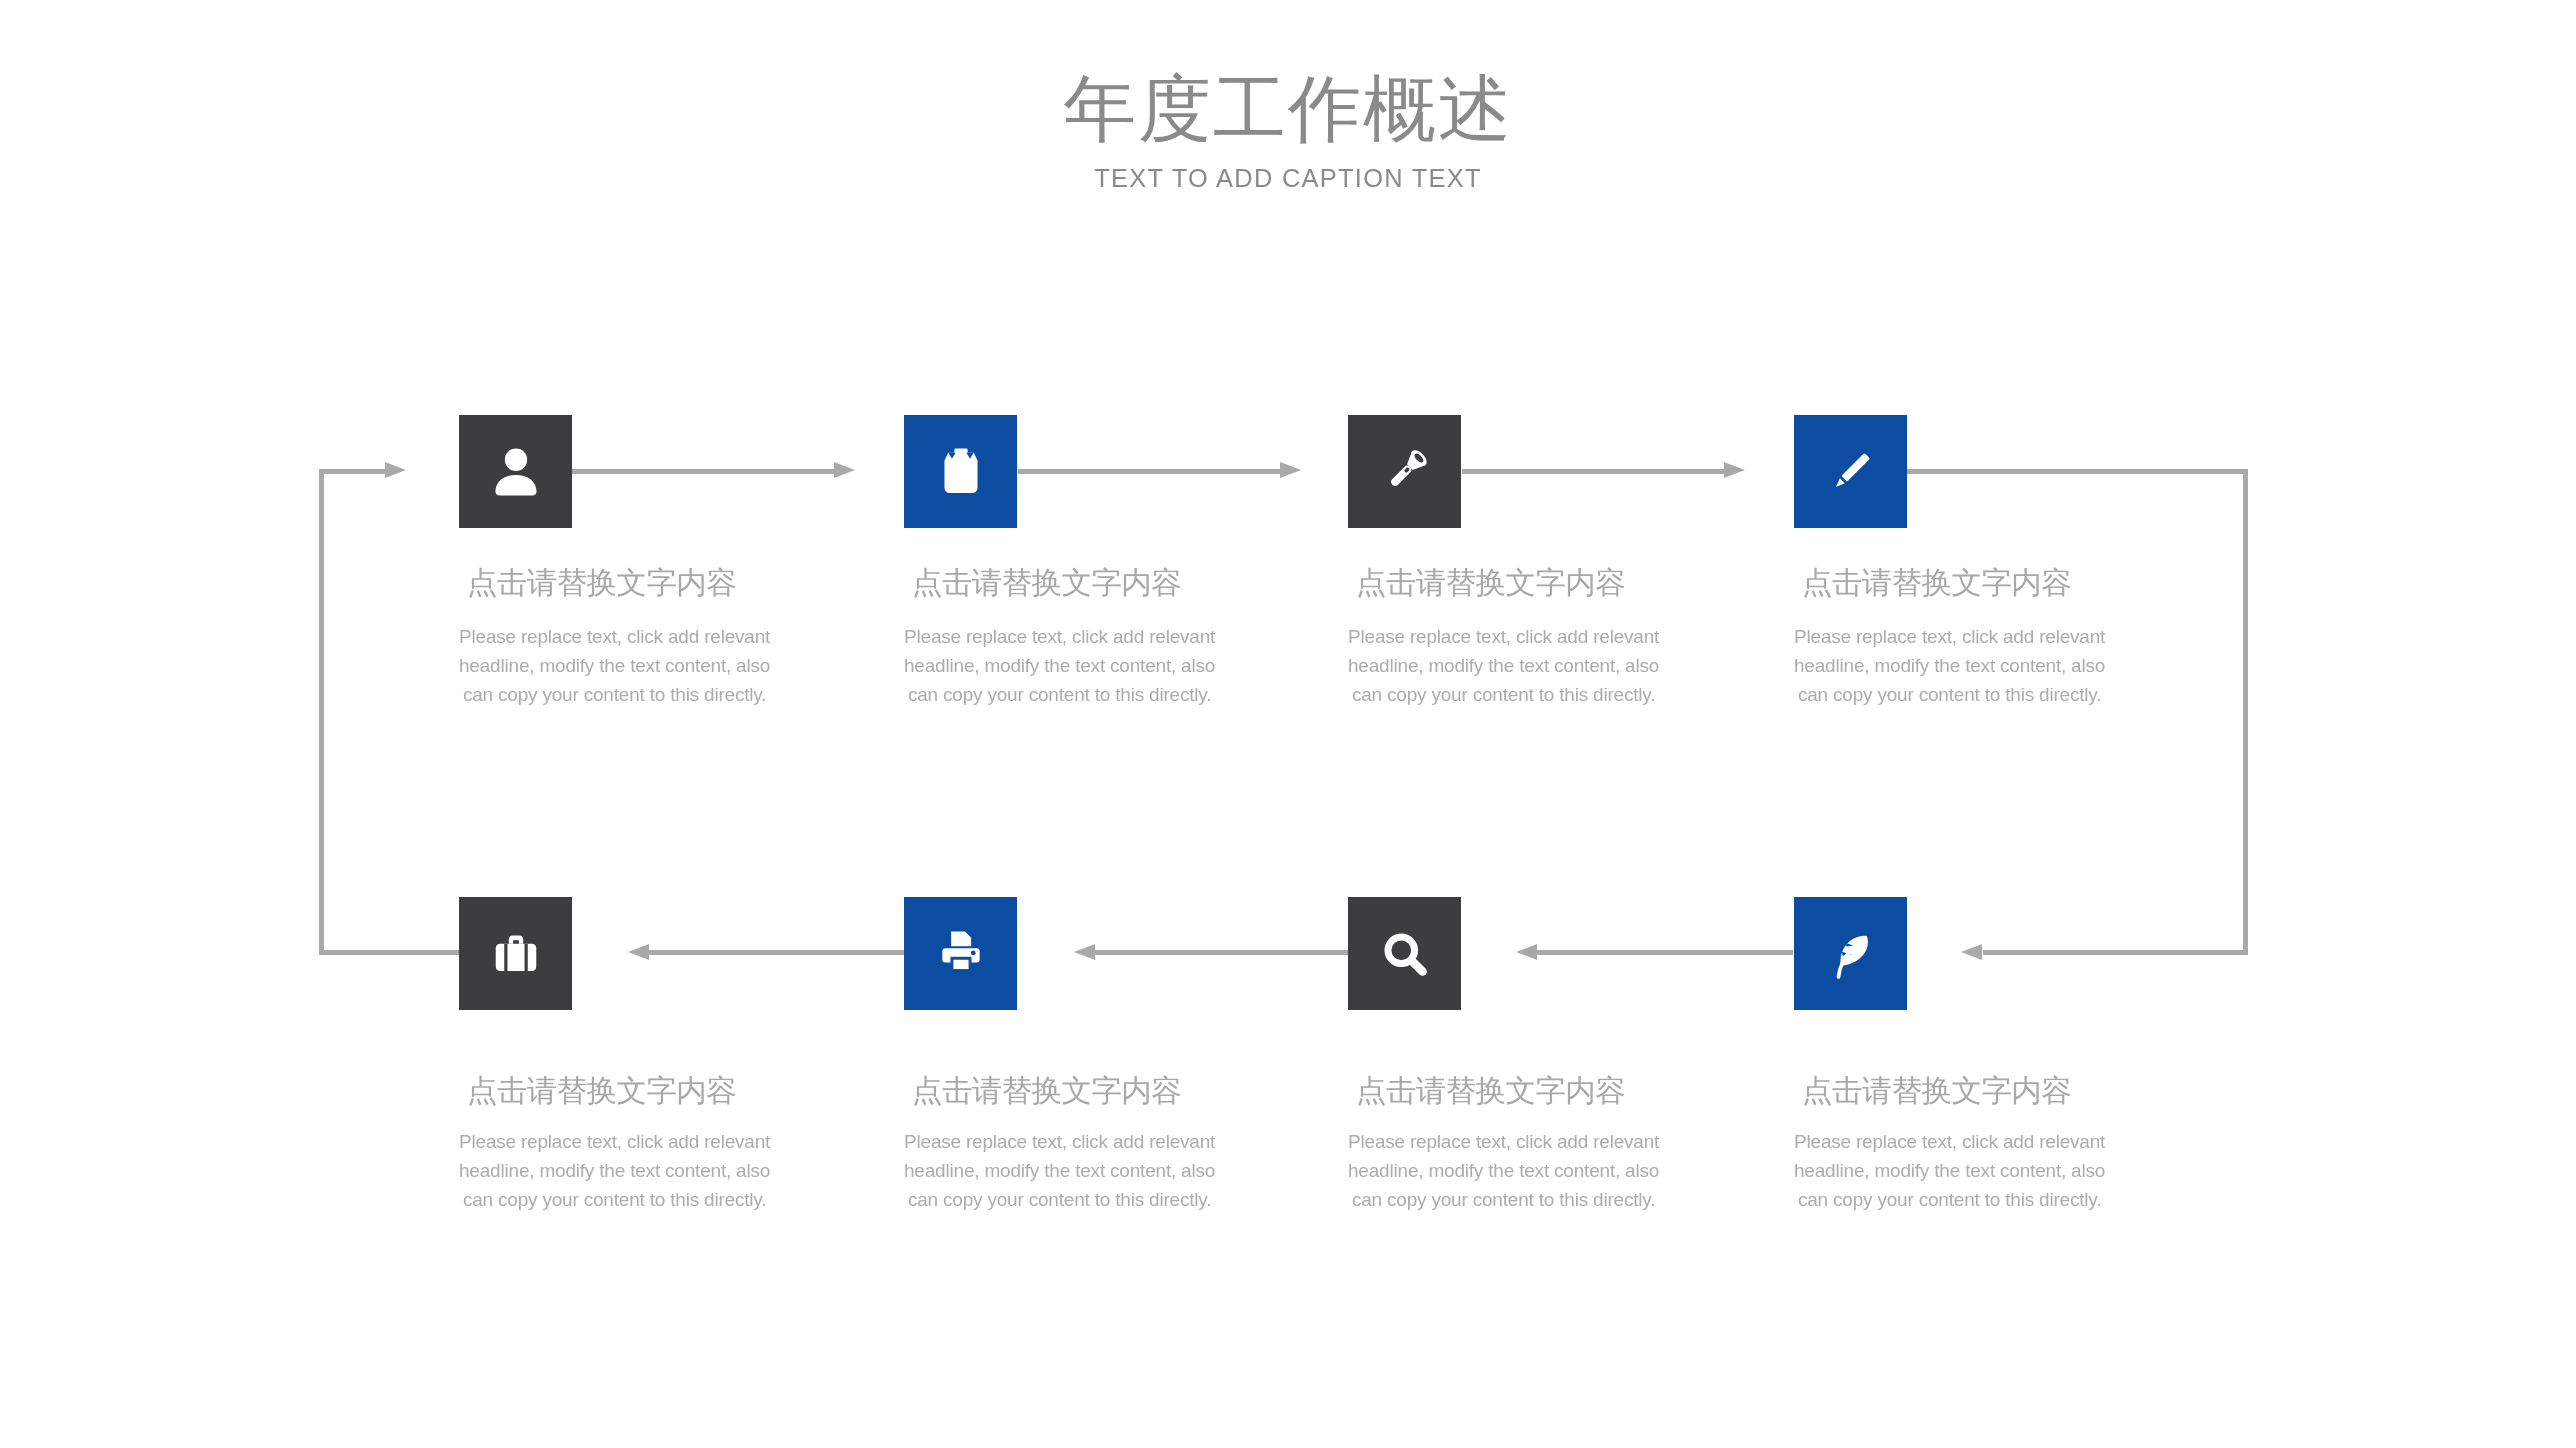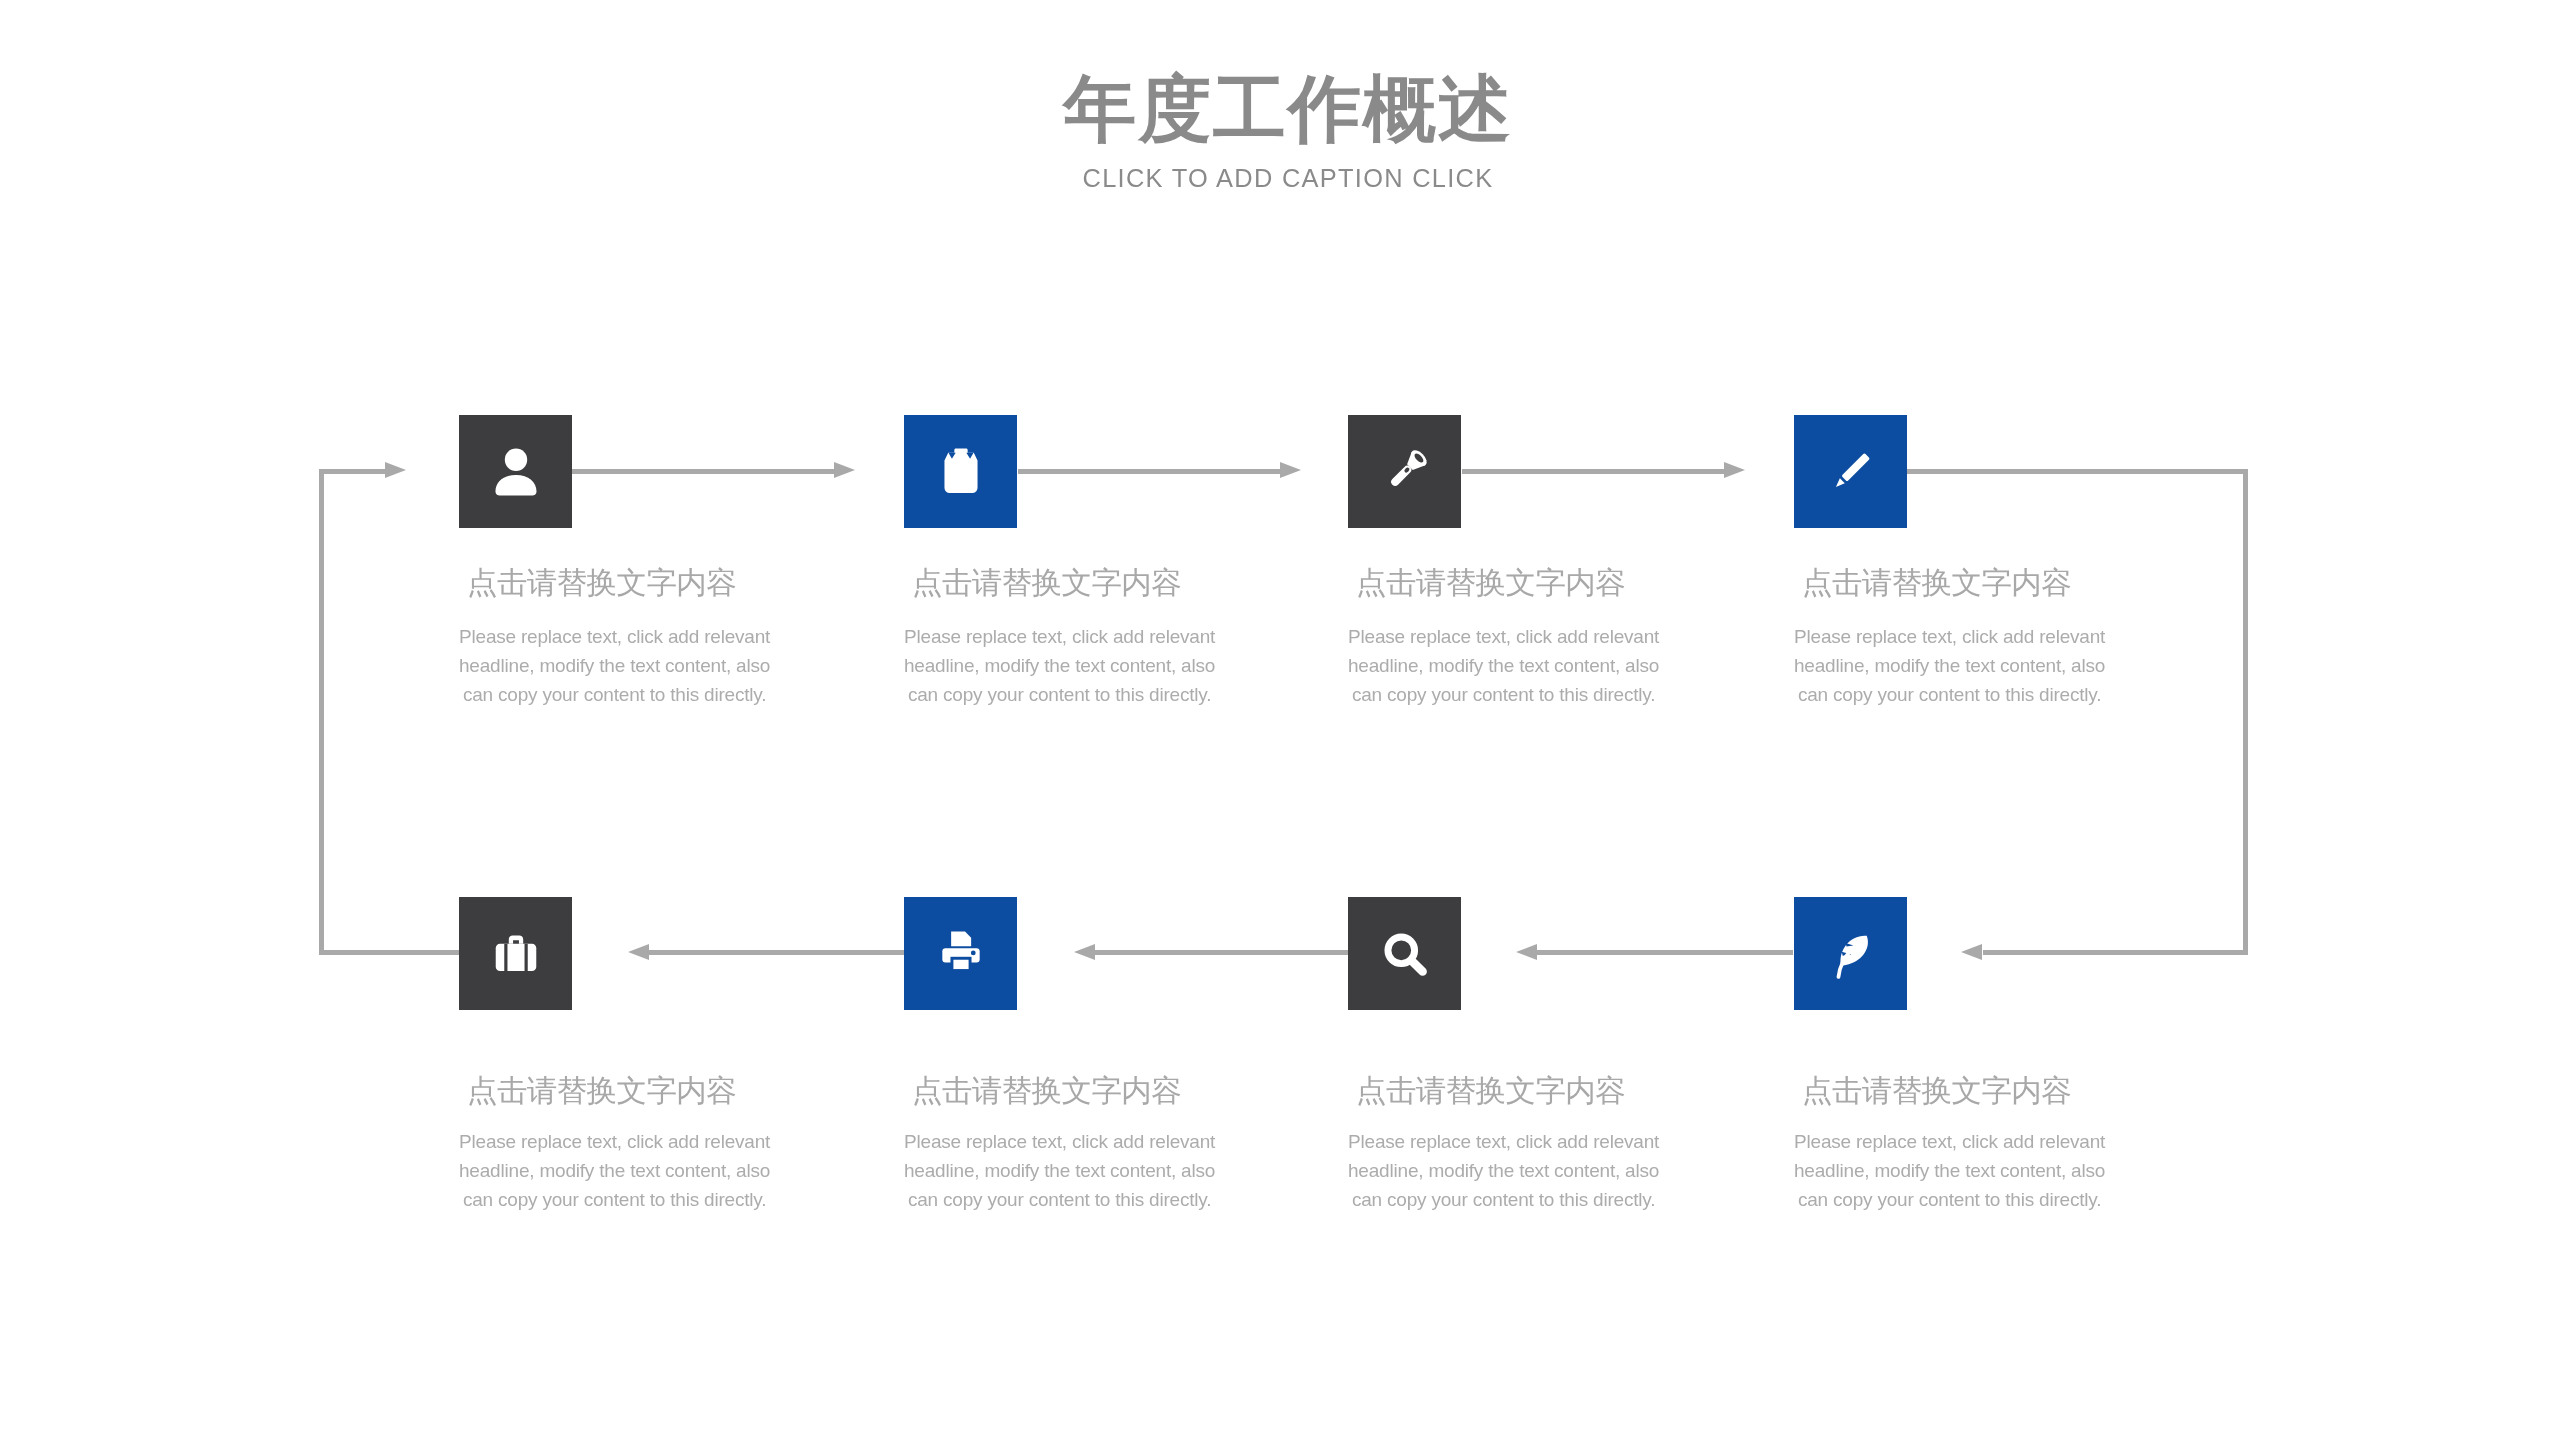--- a/index.html
+++ b/index.html
@@ -17,7 +17,7 @@
   .slide-title {
     position: absolute; left: 0; top: 61px; width: 2576px;
     text-align: center;
-    font-size: 73px; font-weight: 700; letter-spacing: 1.9px;
+    font-size: 73px; font-weight: 400; letter-spacing: 1.9px;
     color: var(--title-c, #8a8a8a);
     margin: 0;
   }

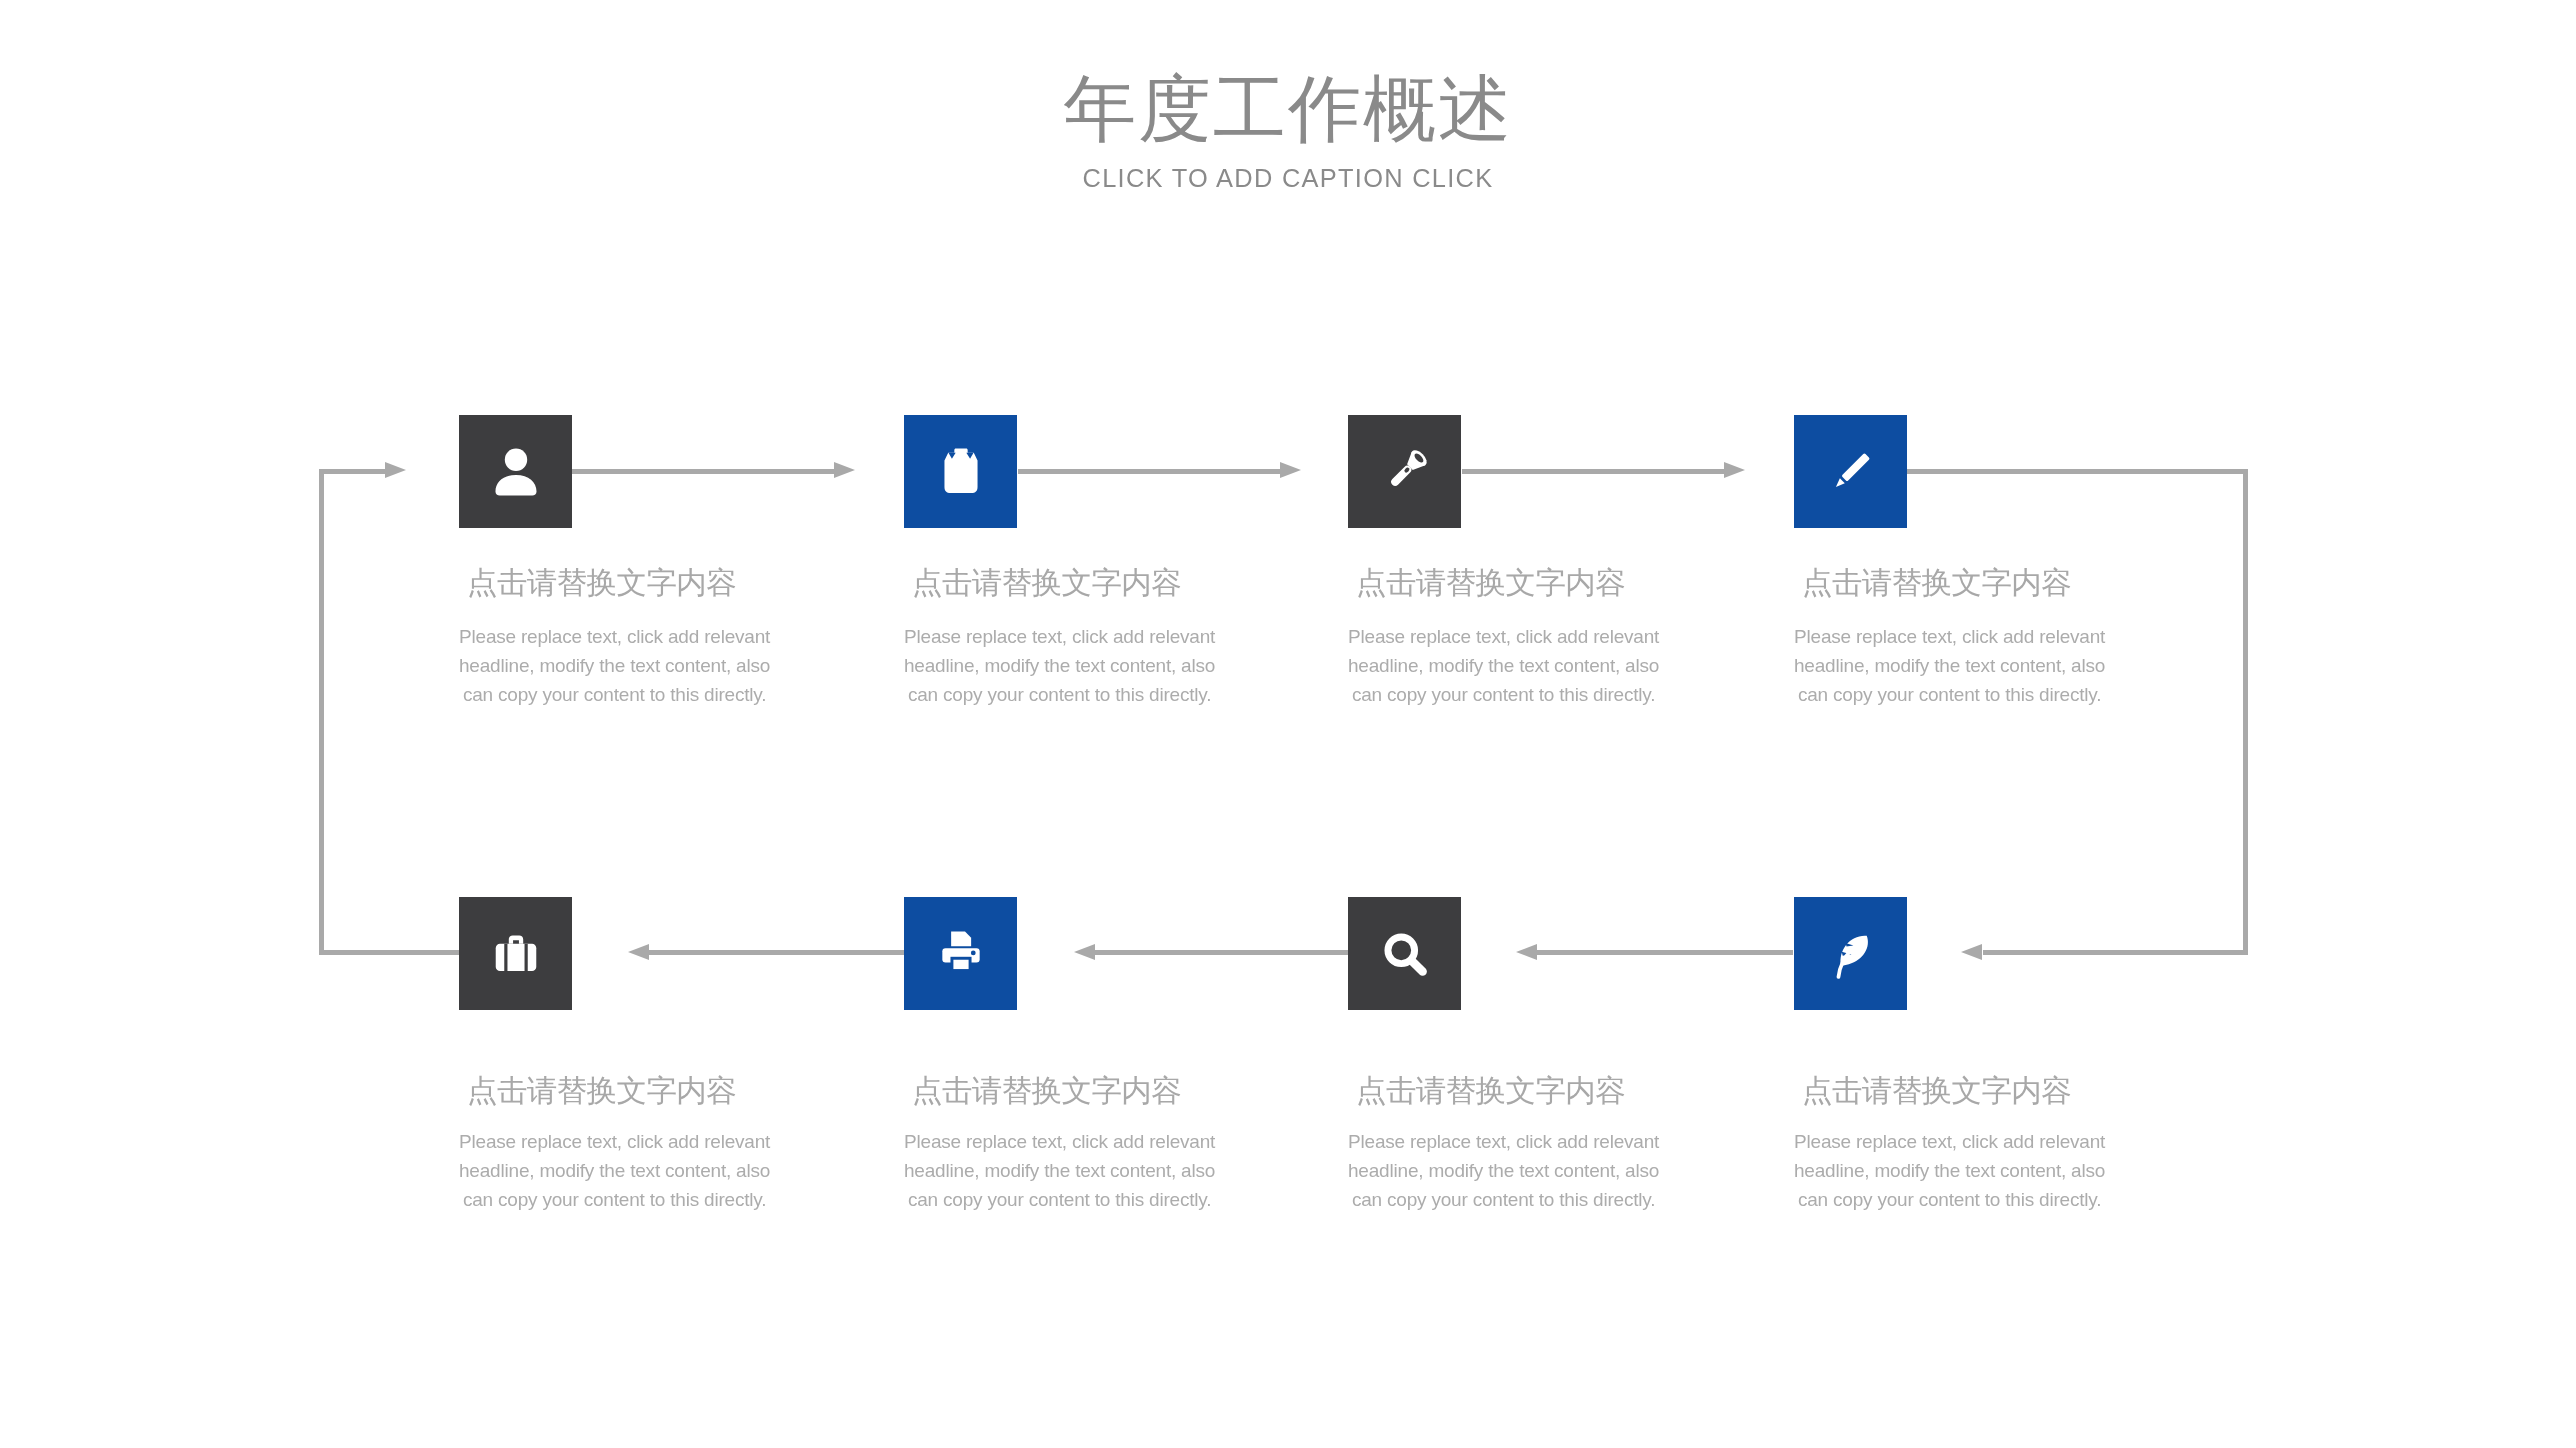--- a/index.html
+++ b/index.html
@@ -65,7 +65,7 @@
 <div id="canvas">
 
   <h1 class="slide-title">年度工作概述</h1>
-  <div class="slide-subtitle">CLICK TO ADD CAPTION CLICK</div>
+  <div class="slide-subtitle">TEXT TO ADD CAPTION TEXT</div>
 
   <div>
 

